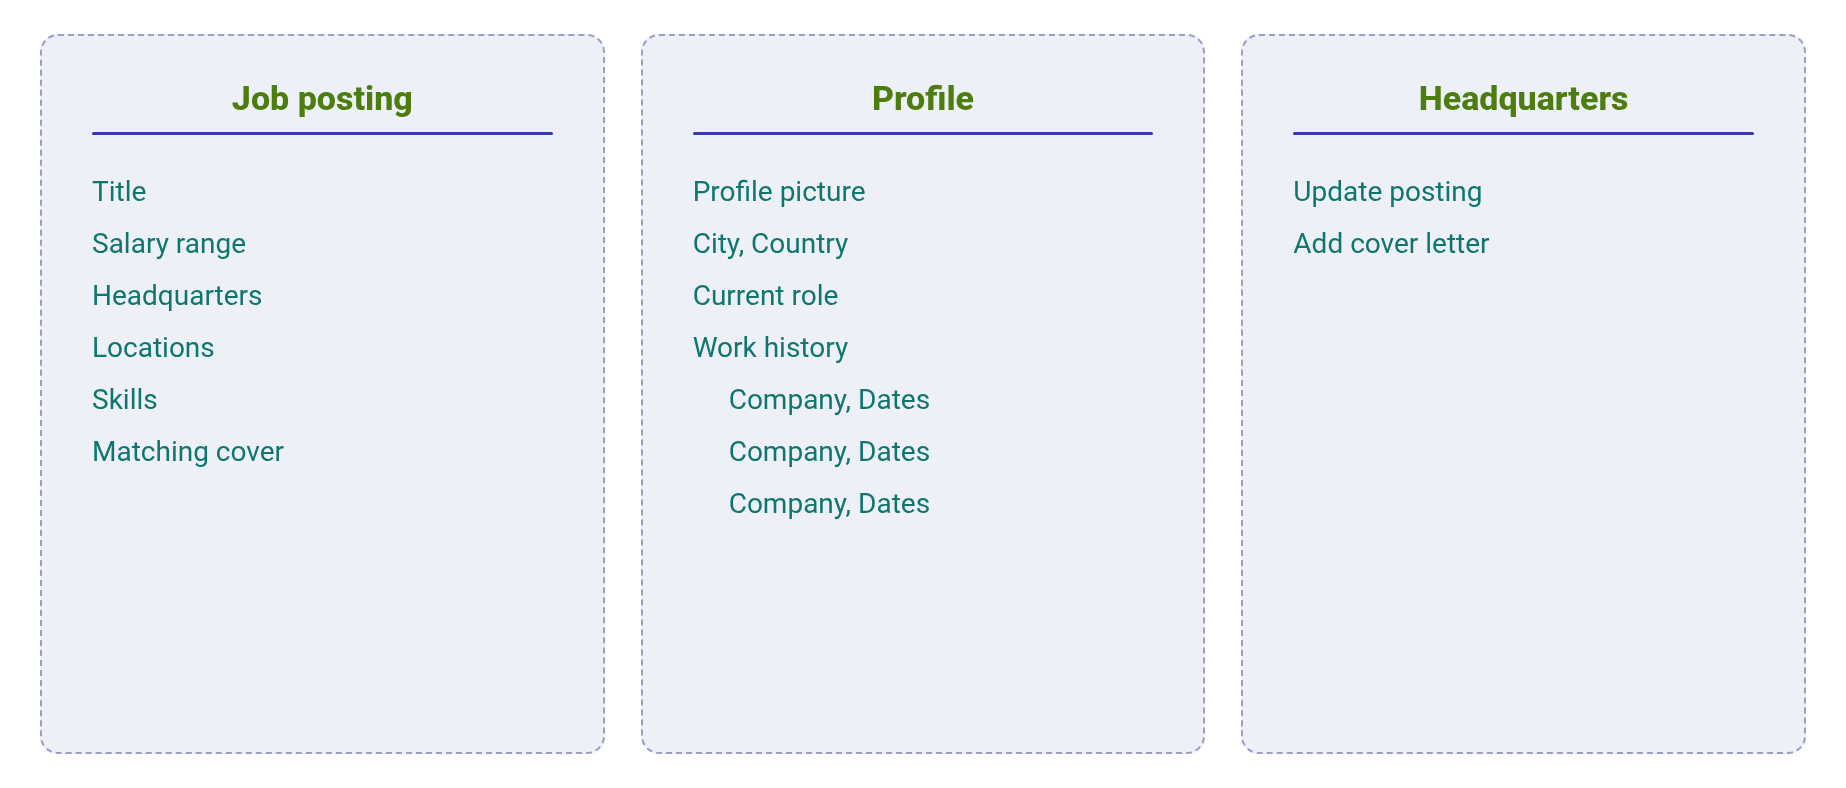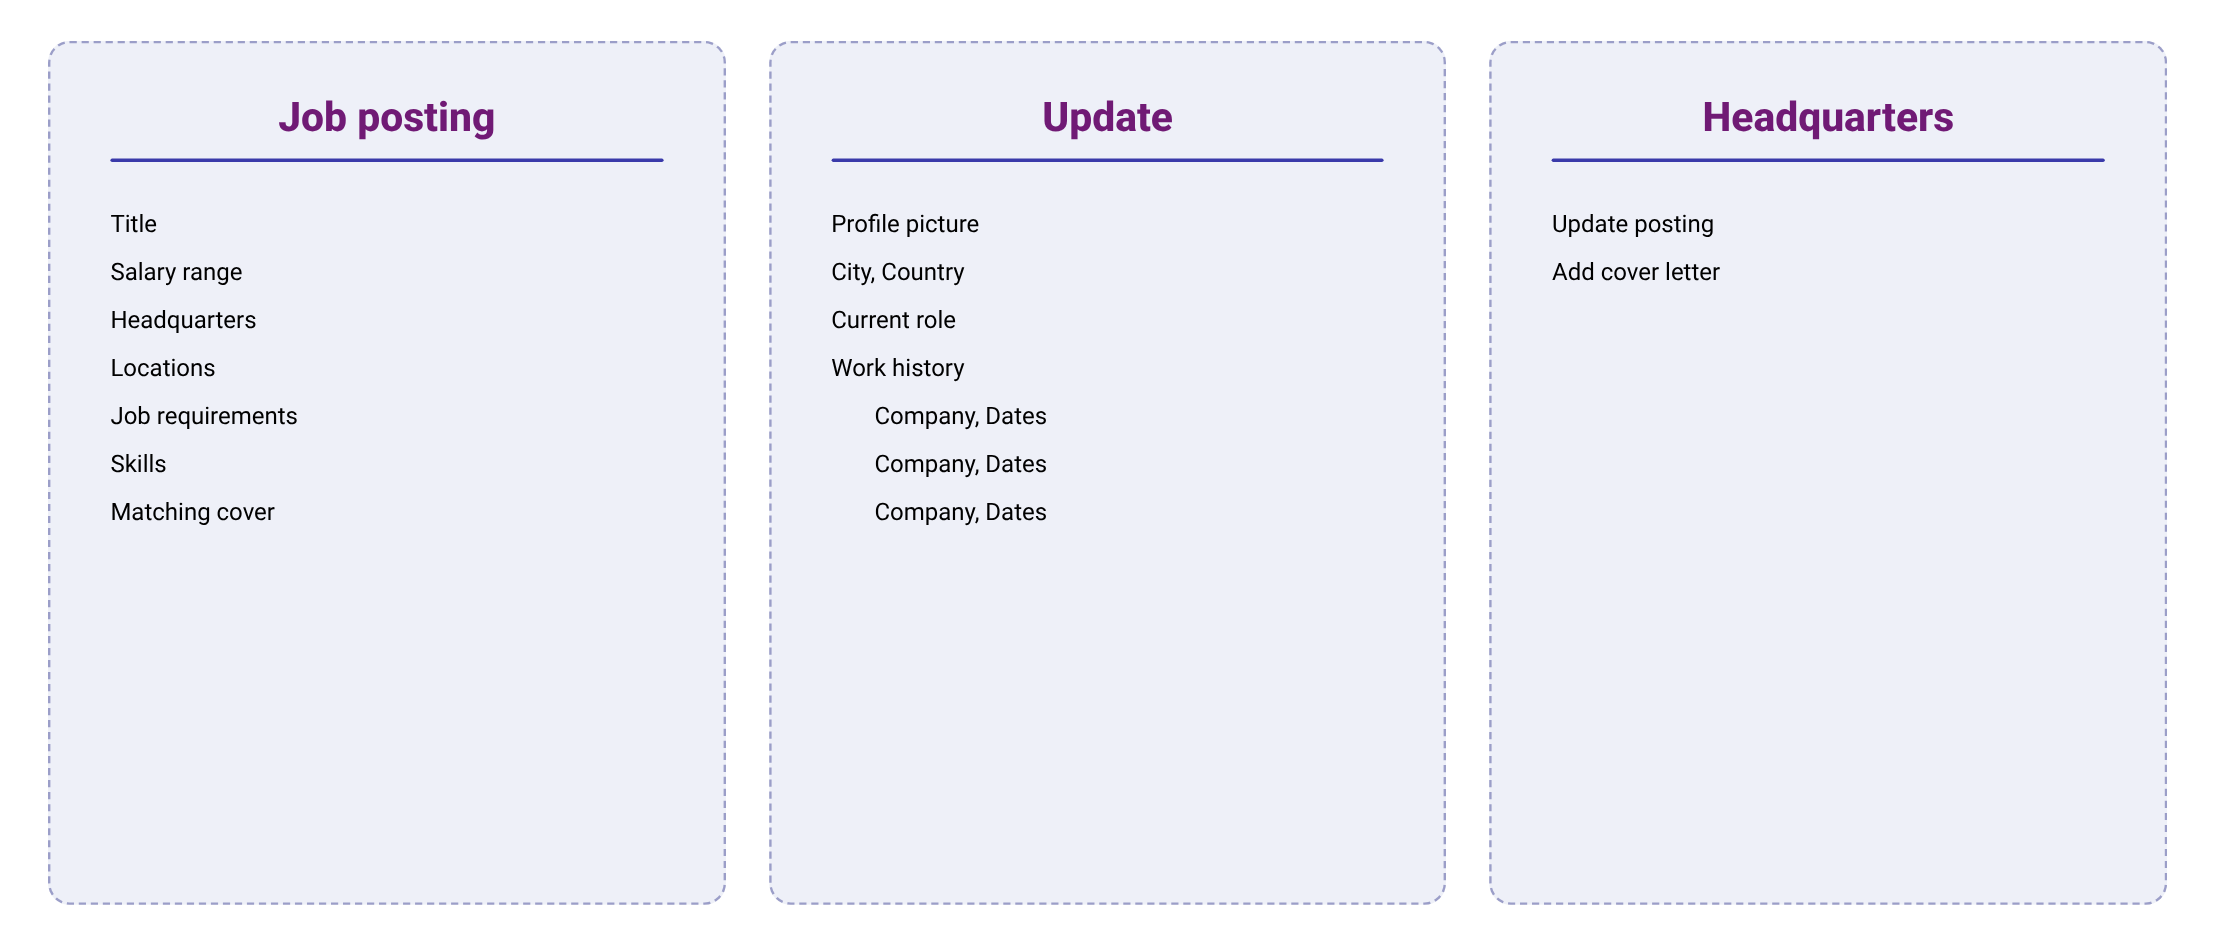--- a/index.html
+++ b/index.html
@@ -40,7 +40,7 @@
     .card-title {
       font-size: 34px;
       font-weight: 800;
-      color: #701a75;
+      color: #4d7c0f;
       margin-bottom: 14px;
       text-align: center;
     }

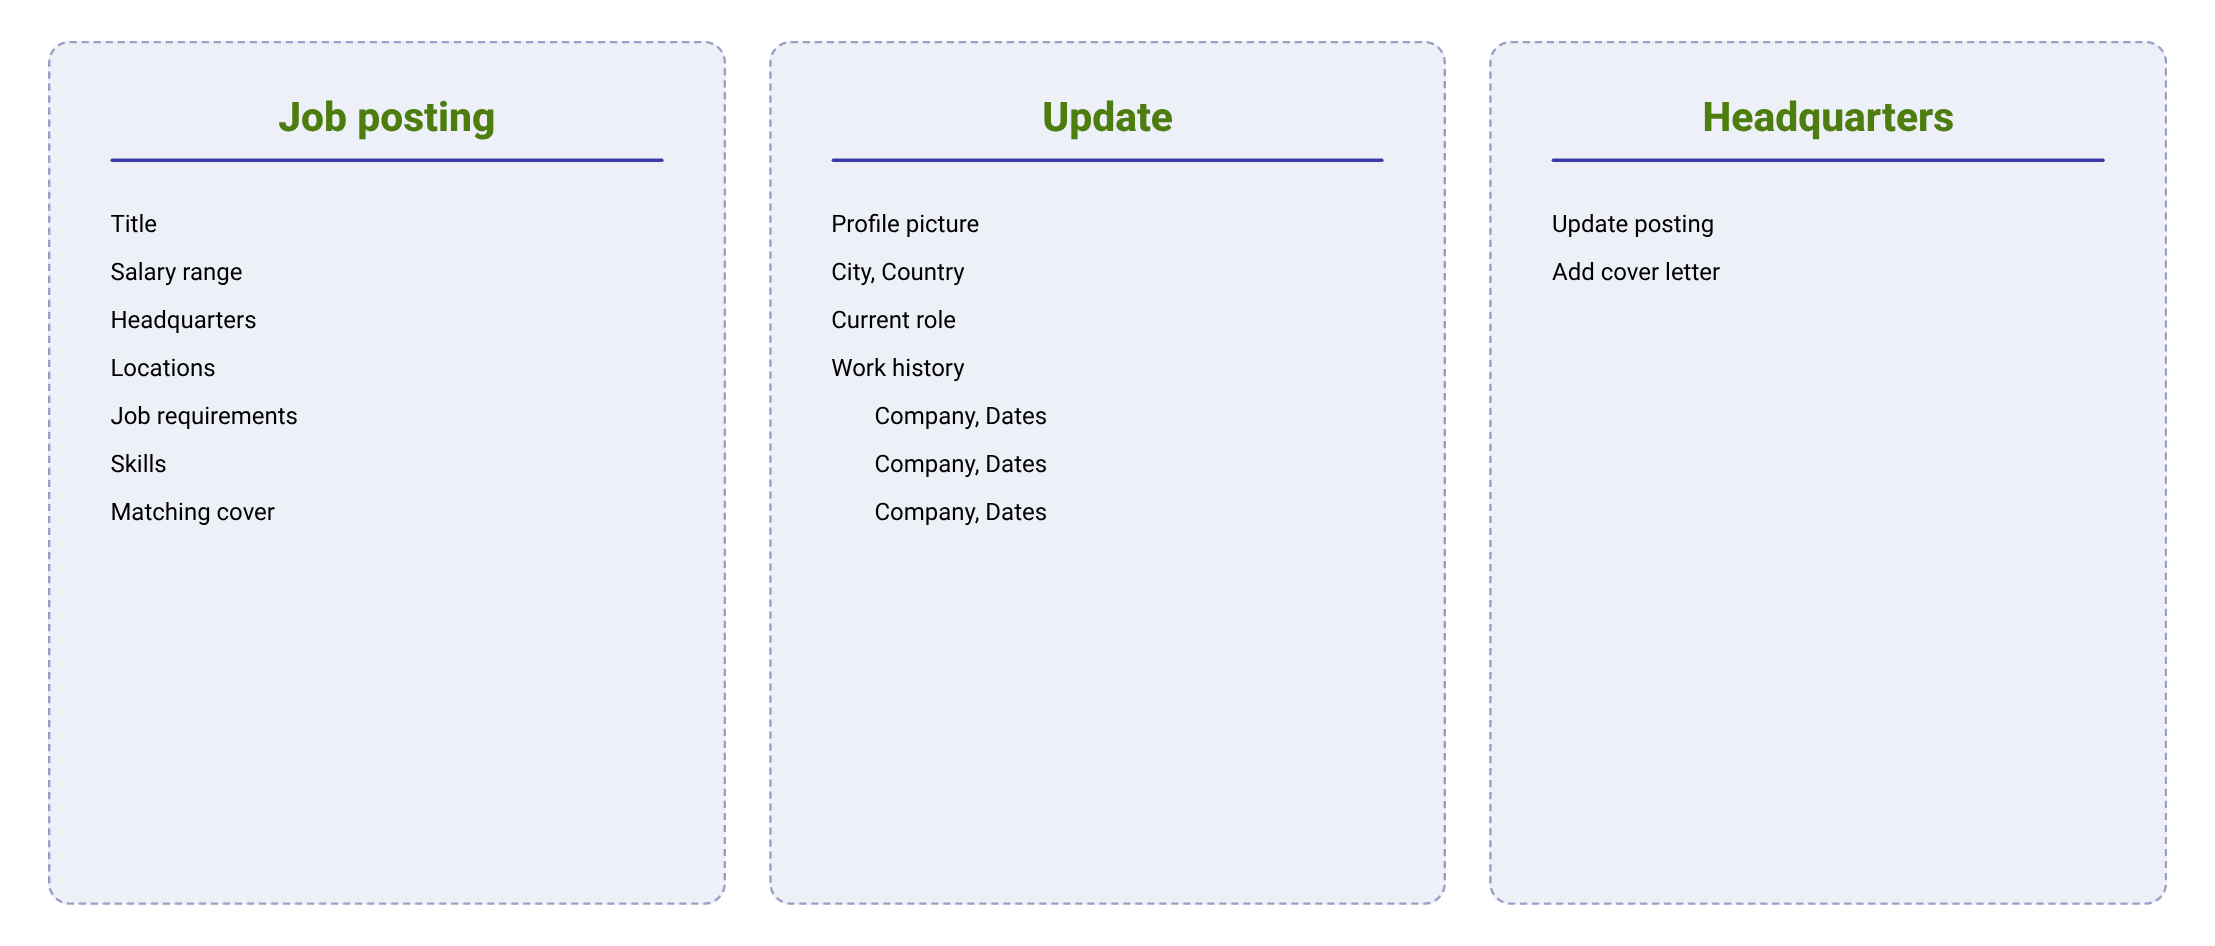--- a/index.html
+++ b/index.html
@@ -89,7 +89,7 @@
       </ul>
     </div>
     <div class="card">
-      <div class="card-title">Update</div>
+      <div class="card-title">Profile</div>
       <hr class="card-divider">
       <ul class="card-items">
         <li class="card-item">Profile picture</li>

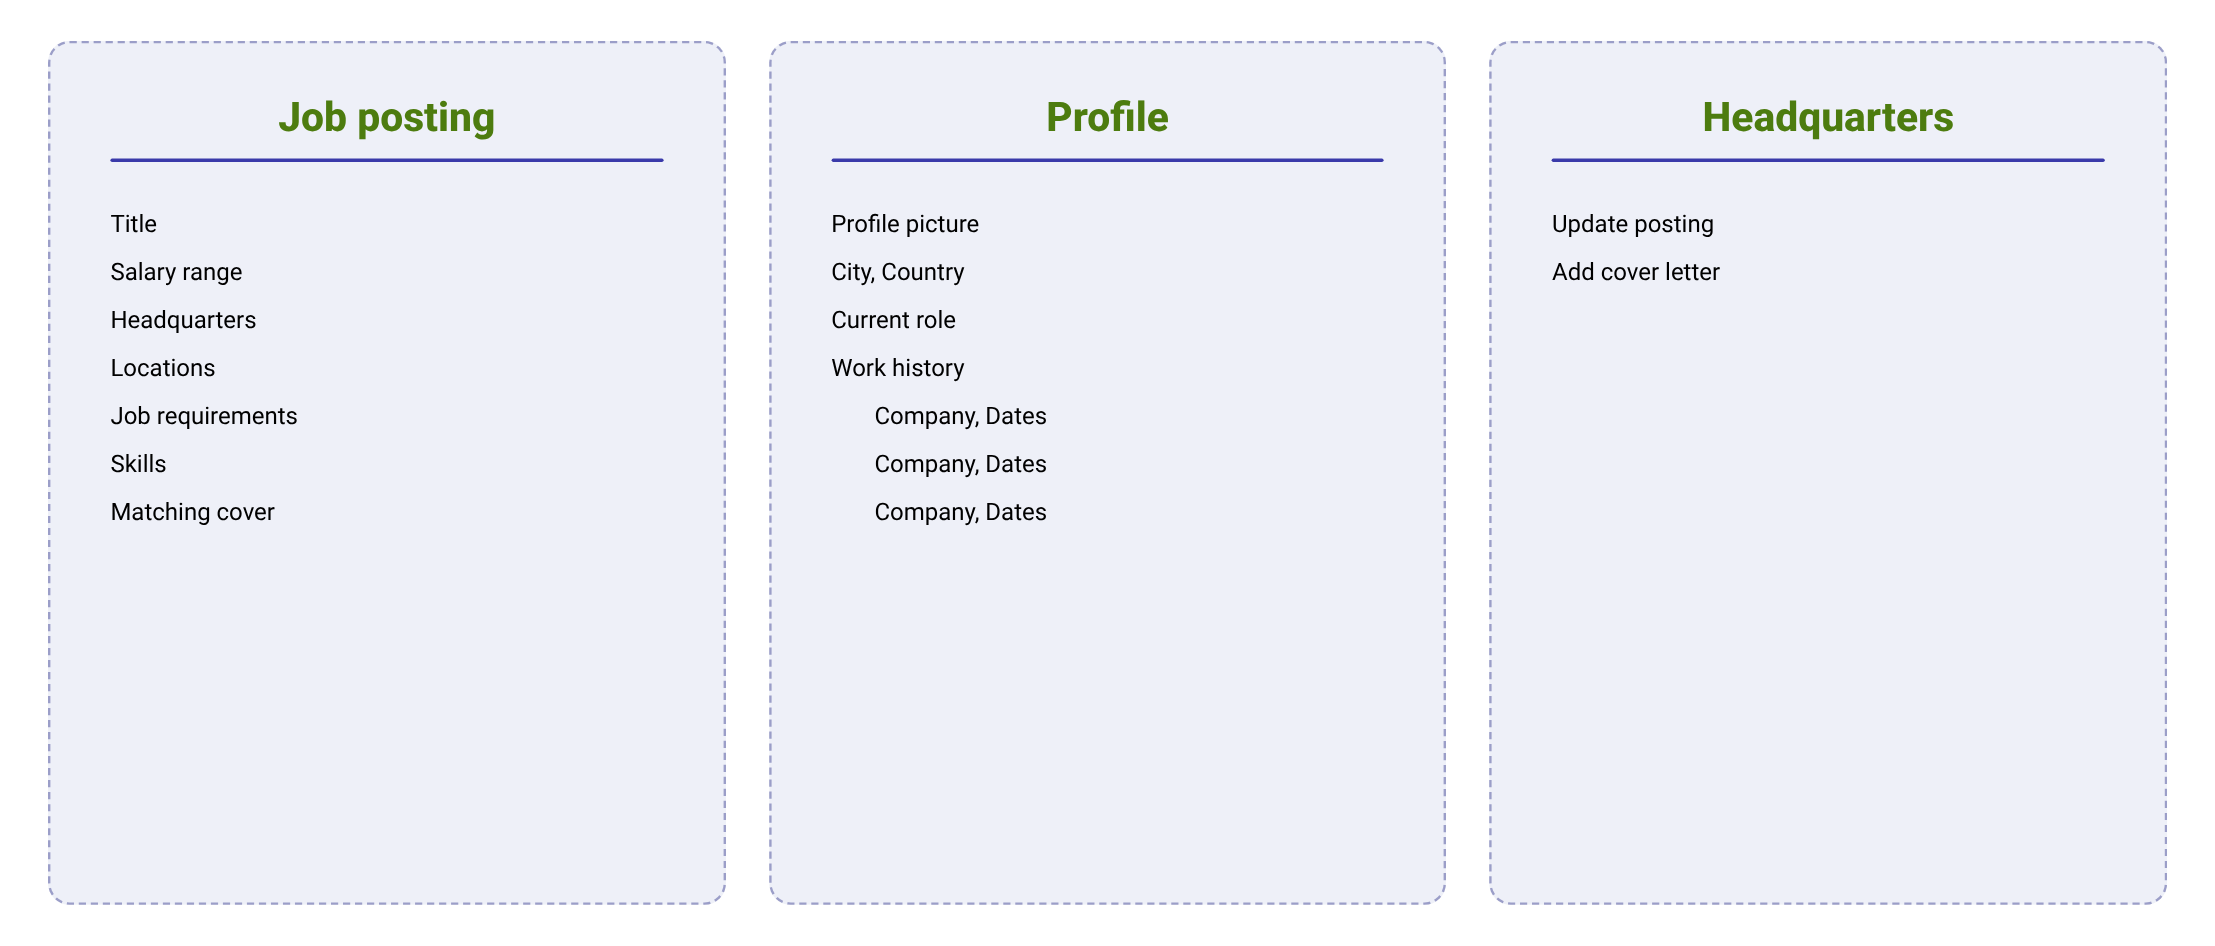--- a/index.html
+++ b/index.html
@@ -61,8 +61,8 @@
     }
 
     .card-item {
-      font-size: 20px;
-      color: #000000;
+      font-size: 28px;
+      color: #0f766e;
       font-weight: 400;
       line-height: 1.5;
     }

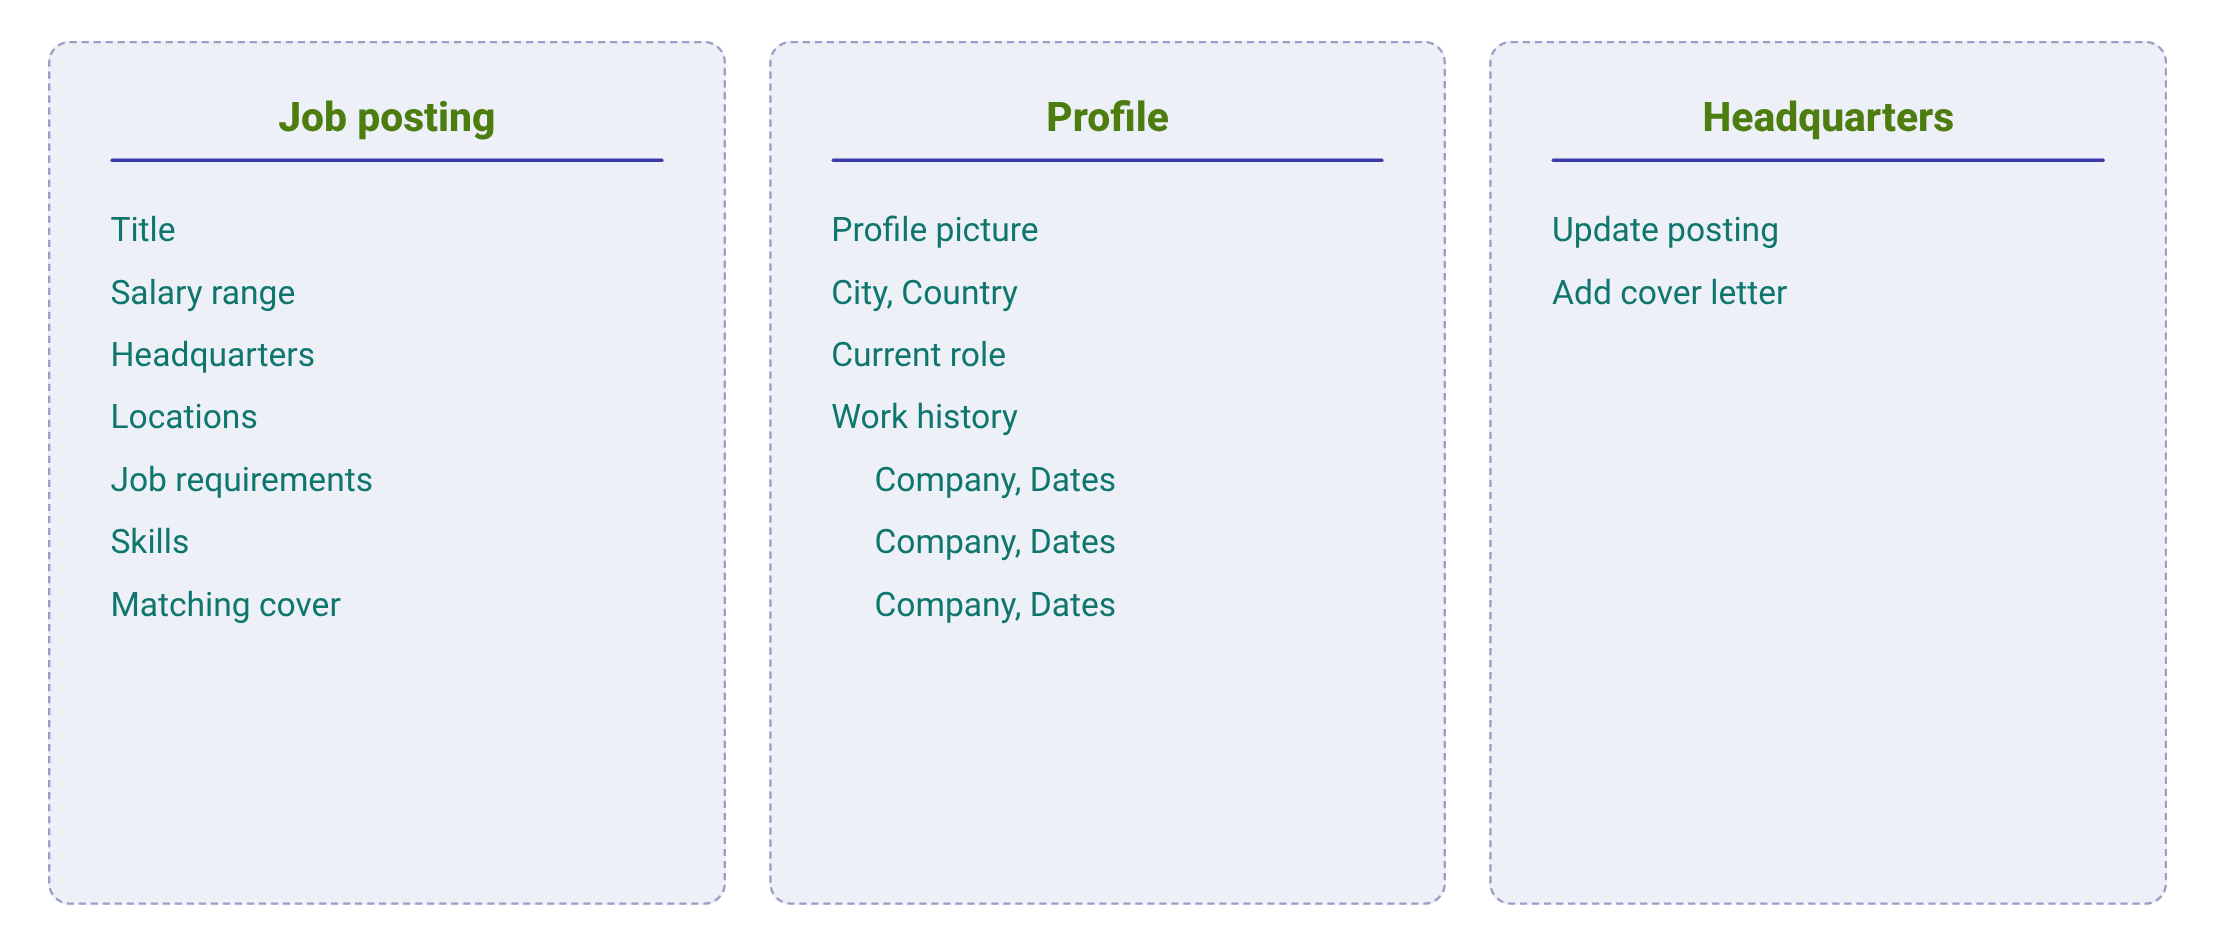--- a/index.html
+++ b/index.html
@@ -83,7 +83,6 @@
         <li class="card-item">Salary range</li>
         <li class="card-item">Headquarters</li>
         <li class="card-item">Locations</li>
-        <li class="card-item">Job requirements</li>
         <li class="card-item">Skills</li>
         <li class="card-item">Matching cover</li>
       </ul>

